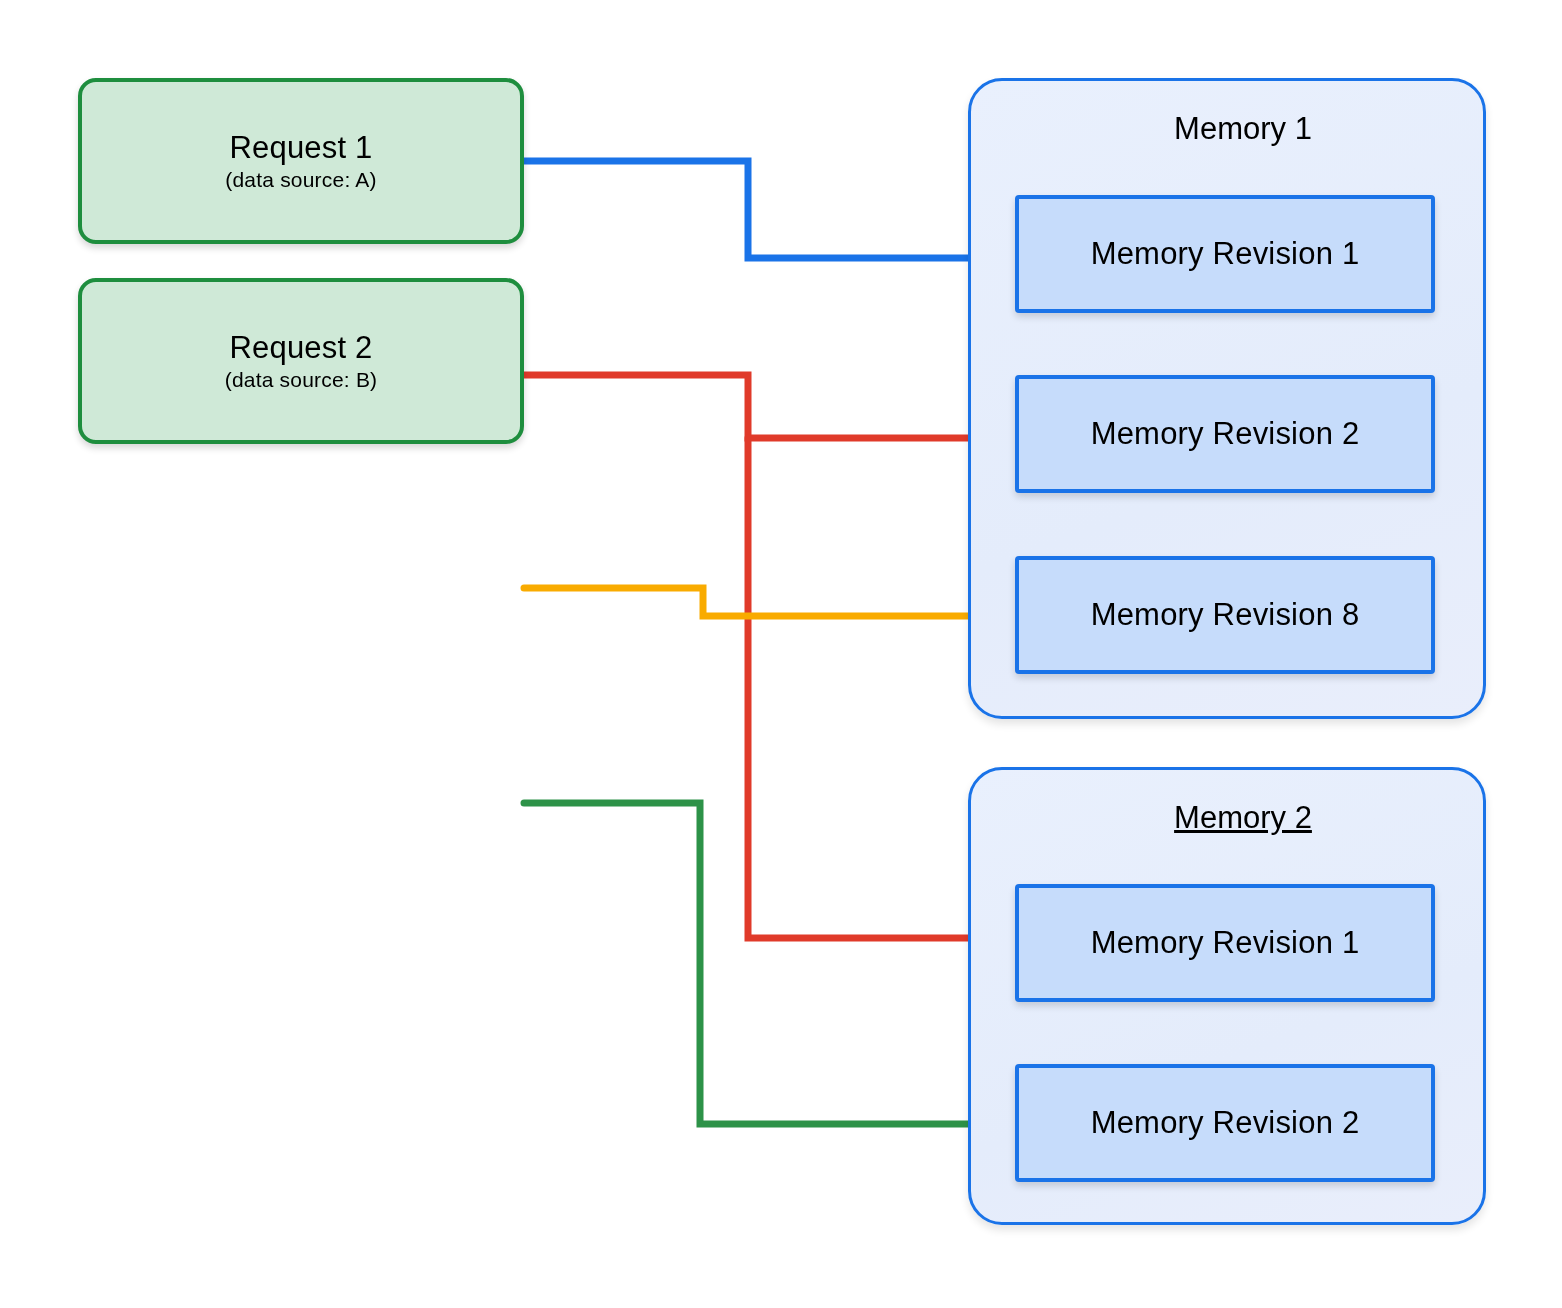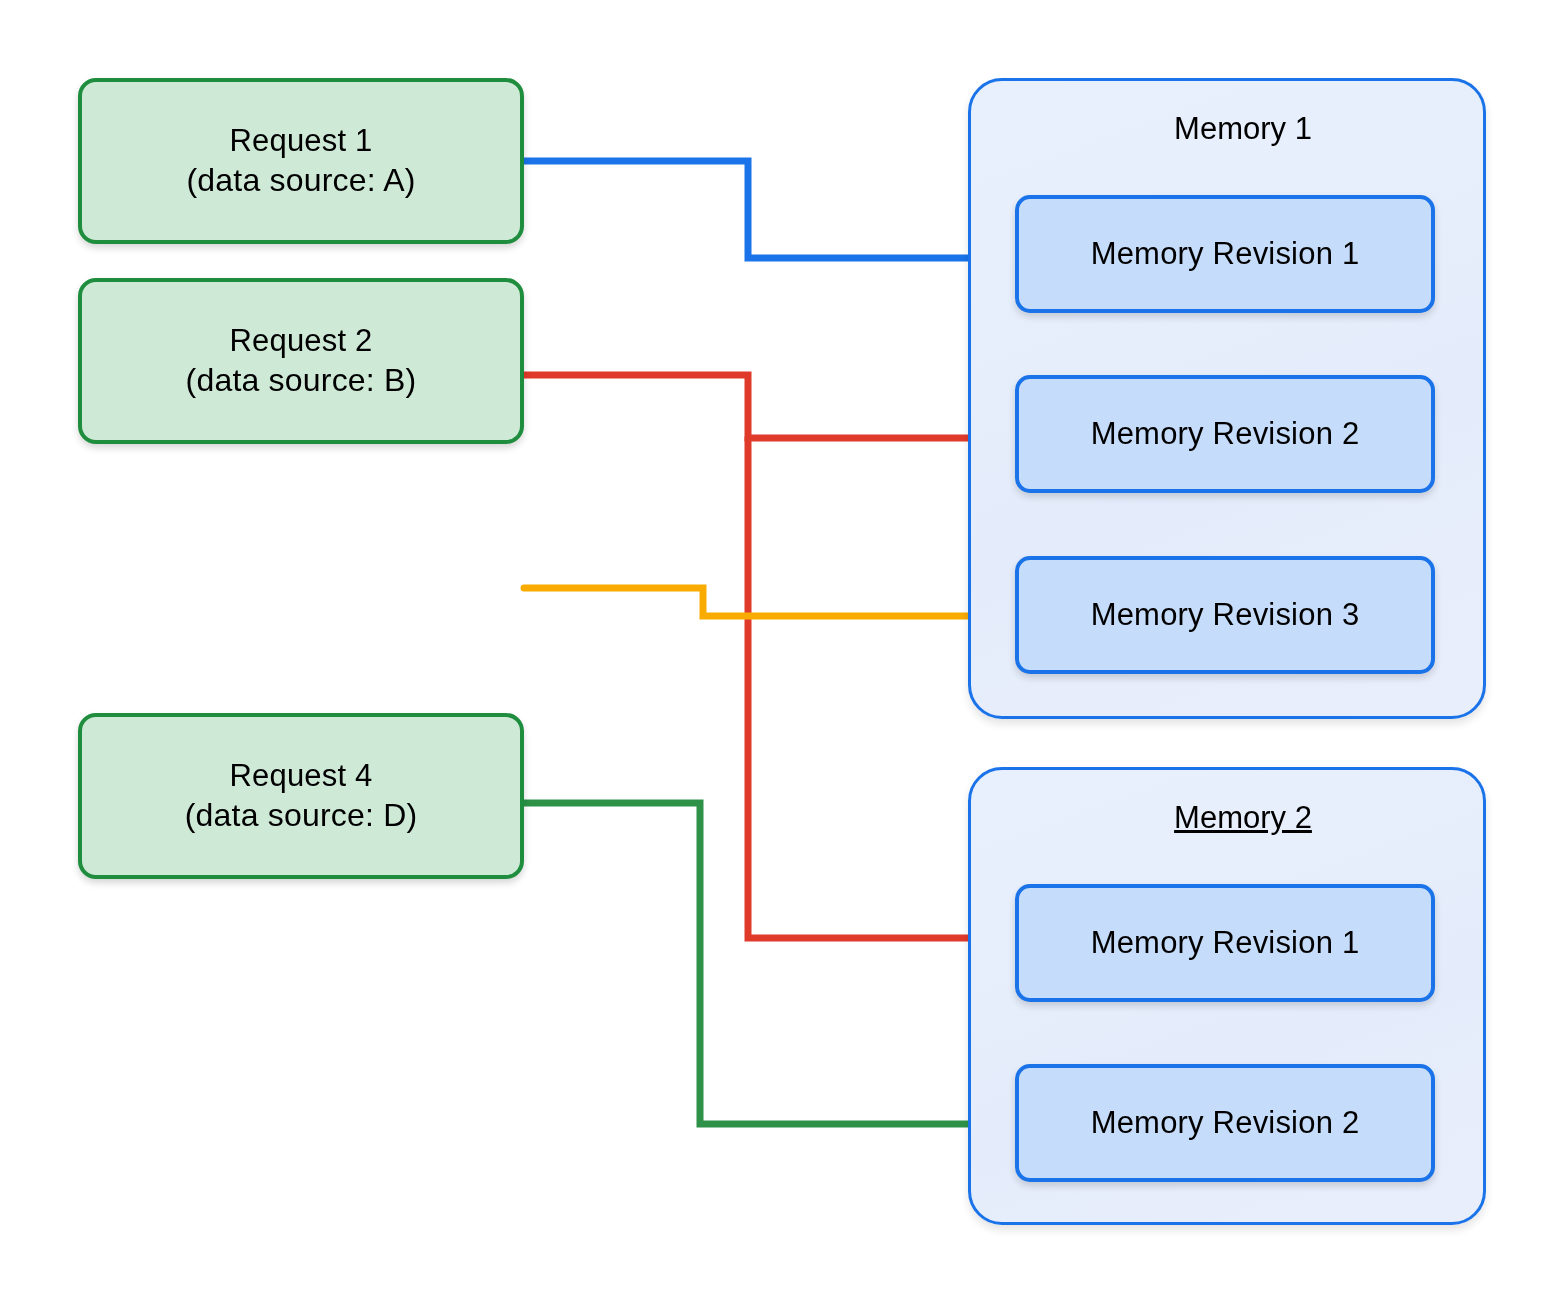--- a/index.html
+++ b/index.html
@@ -46,7 +46,7 @@
     letter-spacing: 0.2px;
   }
   .request-sub {
-    font-size: 32px;
+    font-size: 21px;
     line-height: 1.28;
     letter-spacing: 0.2px;
   }

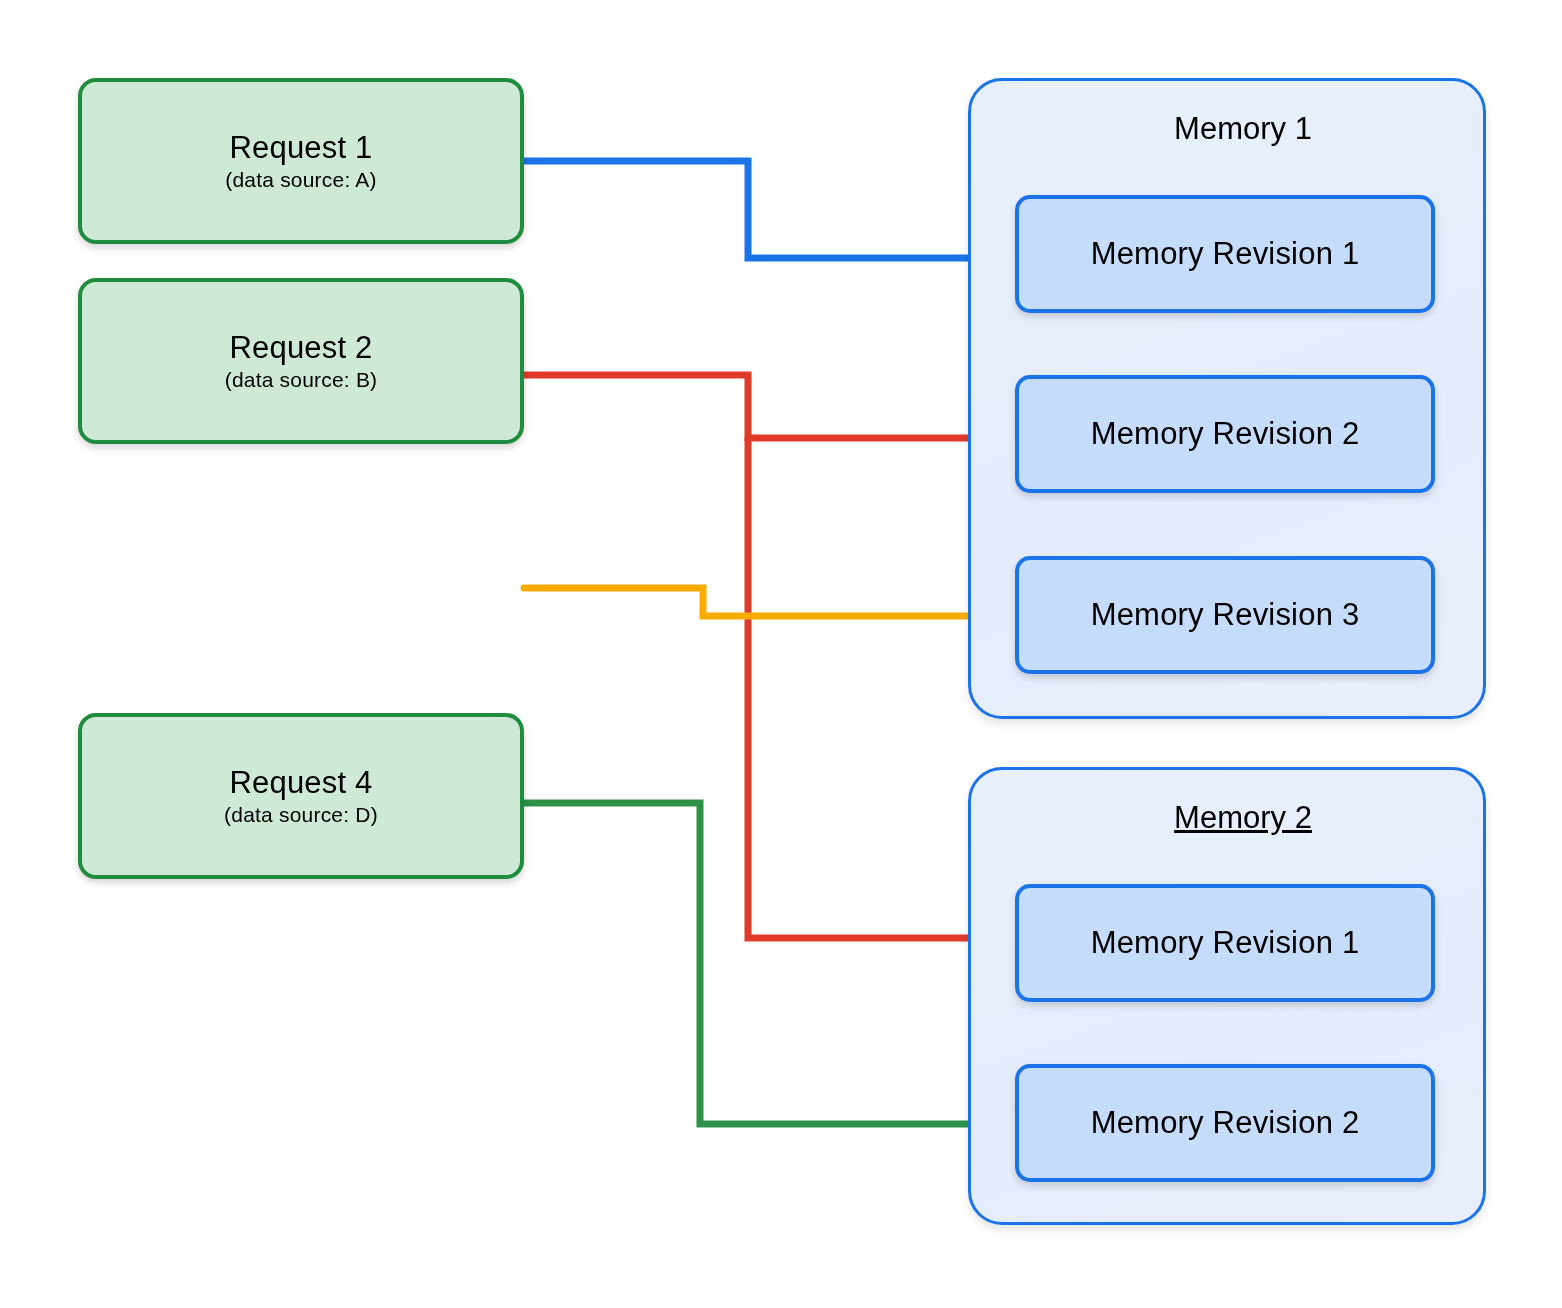--- a/index.html
+++ b/index.html
@@ -76,7 +76,7 @@
     box-sizing: border-box;
     background: #c6dcfb;
     border: 4px solid #1a73e8;
-    border-radius: 15px;
+    border-radius: 4px;
     box-shadow: 0 4px 7px rgba(0,0,0,0.15);
     left: 1015px;
     width: 420px;

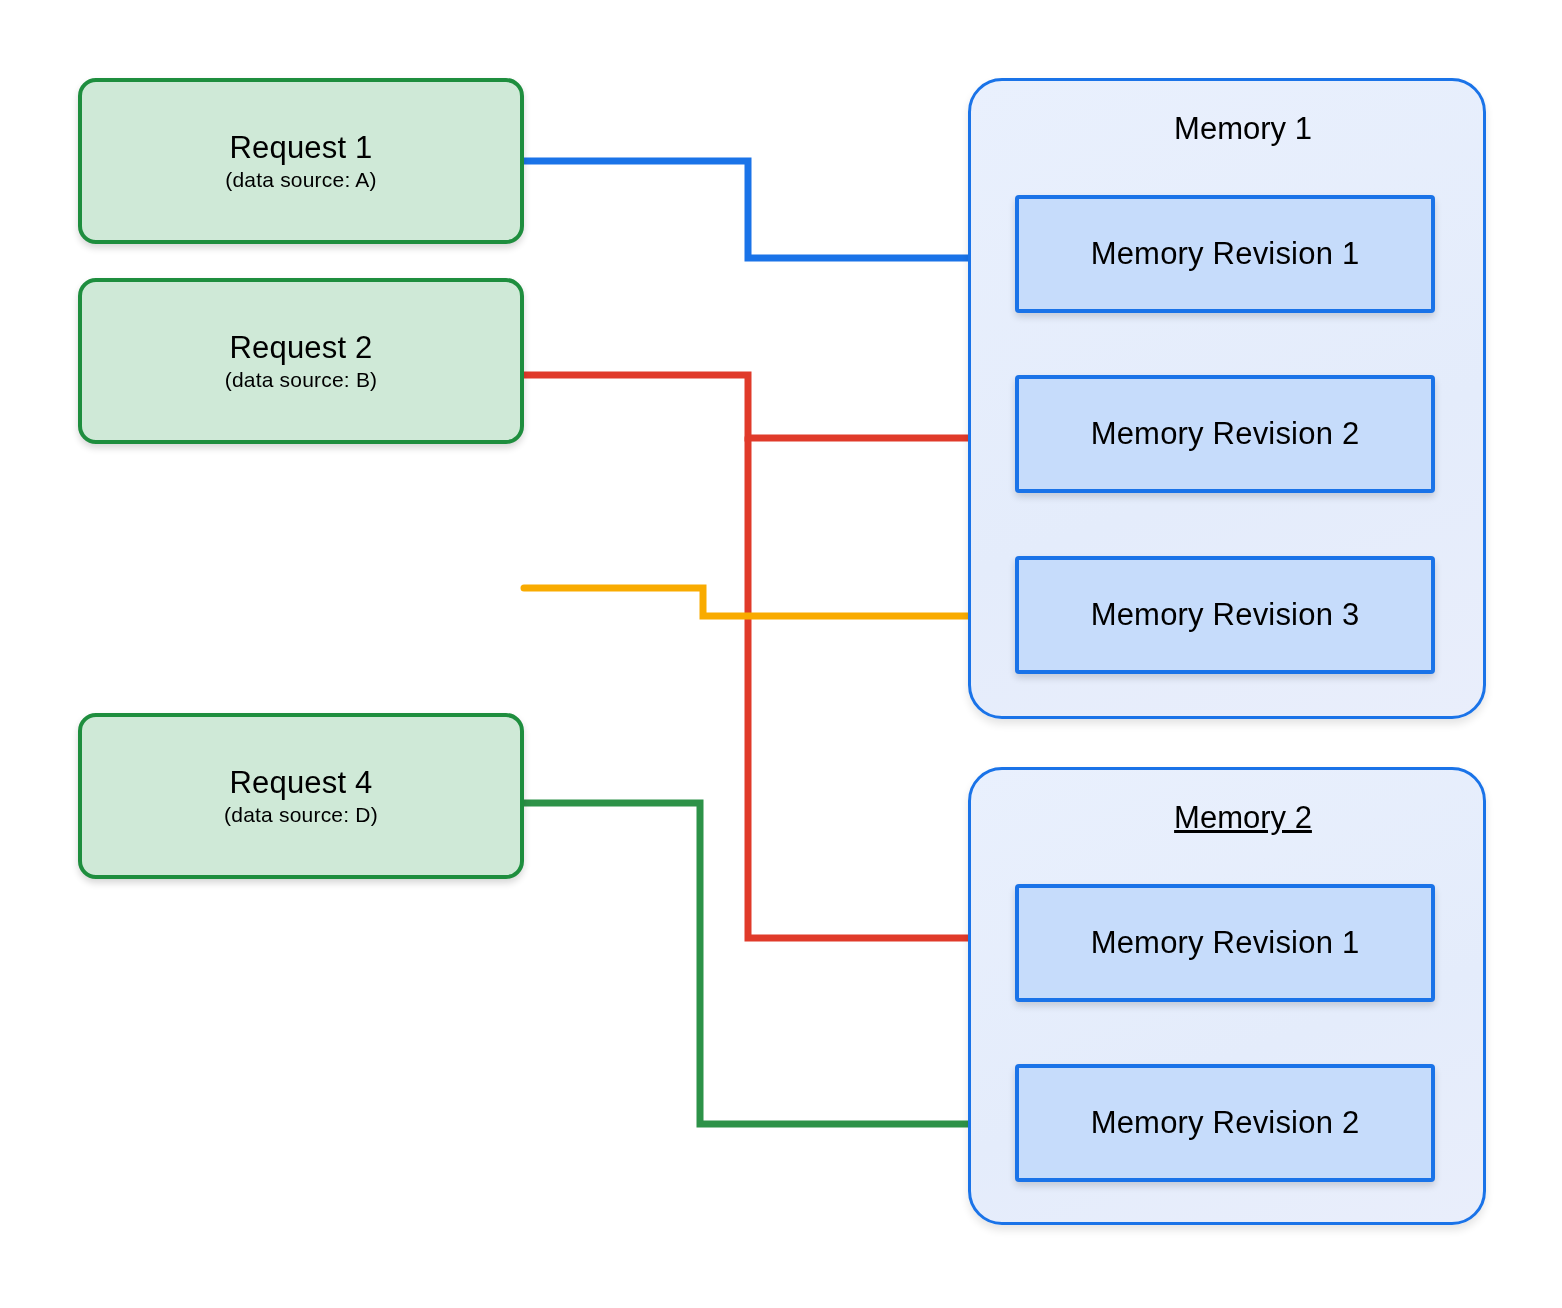--- a/index.html
+++ b/index.html
@@ -153,7 +153,7 @@
 
   <div class="revision-box" style="top:195px;">Memory Revision 1</div>
   <div class="revision-box" style="top:375px;">Memory Revision 2</div>
-  <div class="revision-box" style="top:556px;">Memory Revision 3</div>
+  <div class="revision-box" style="top:556px;">Memory Revision 8</div>
 
   <div class="memory-panel" style="top:767px; height:458px;">
     <div class="memory-title" style="top:30px;text-decoration:underline;">Memory 2</div>

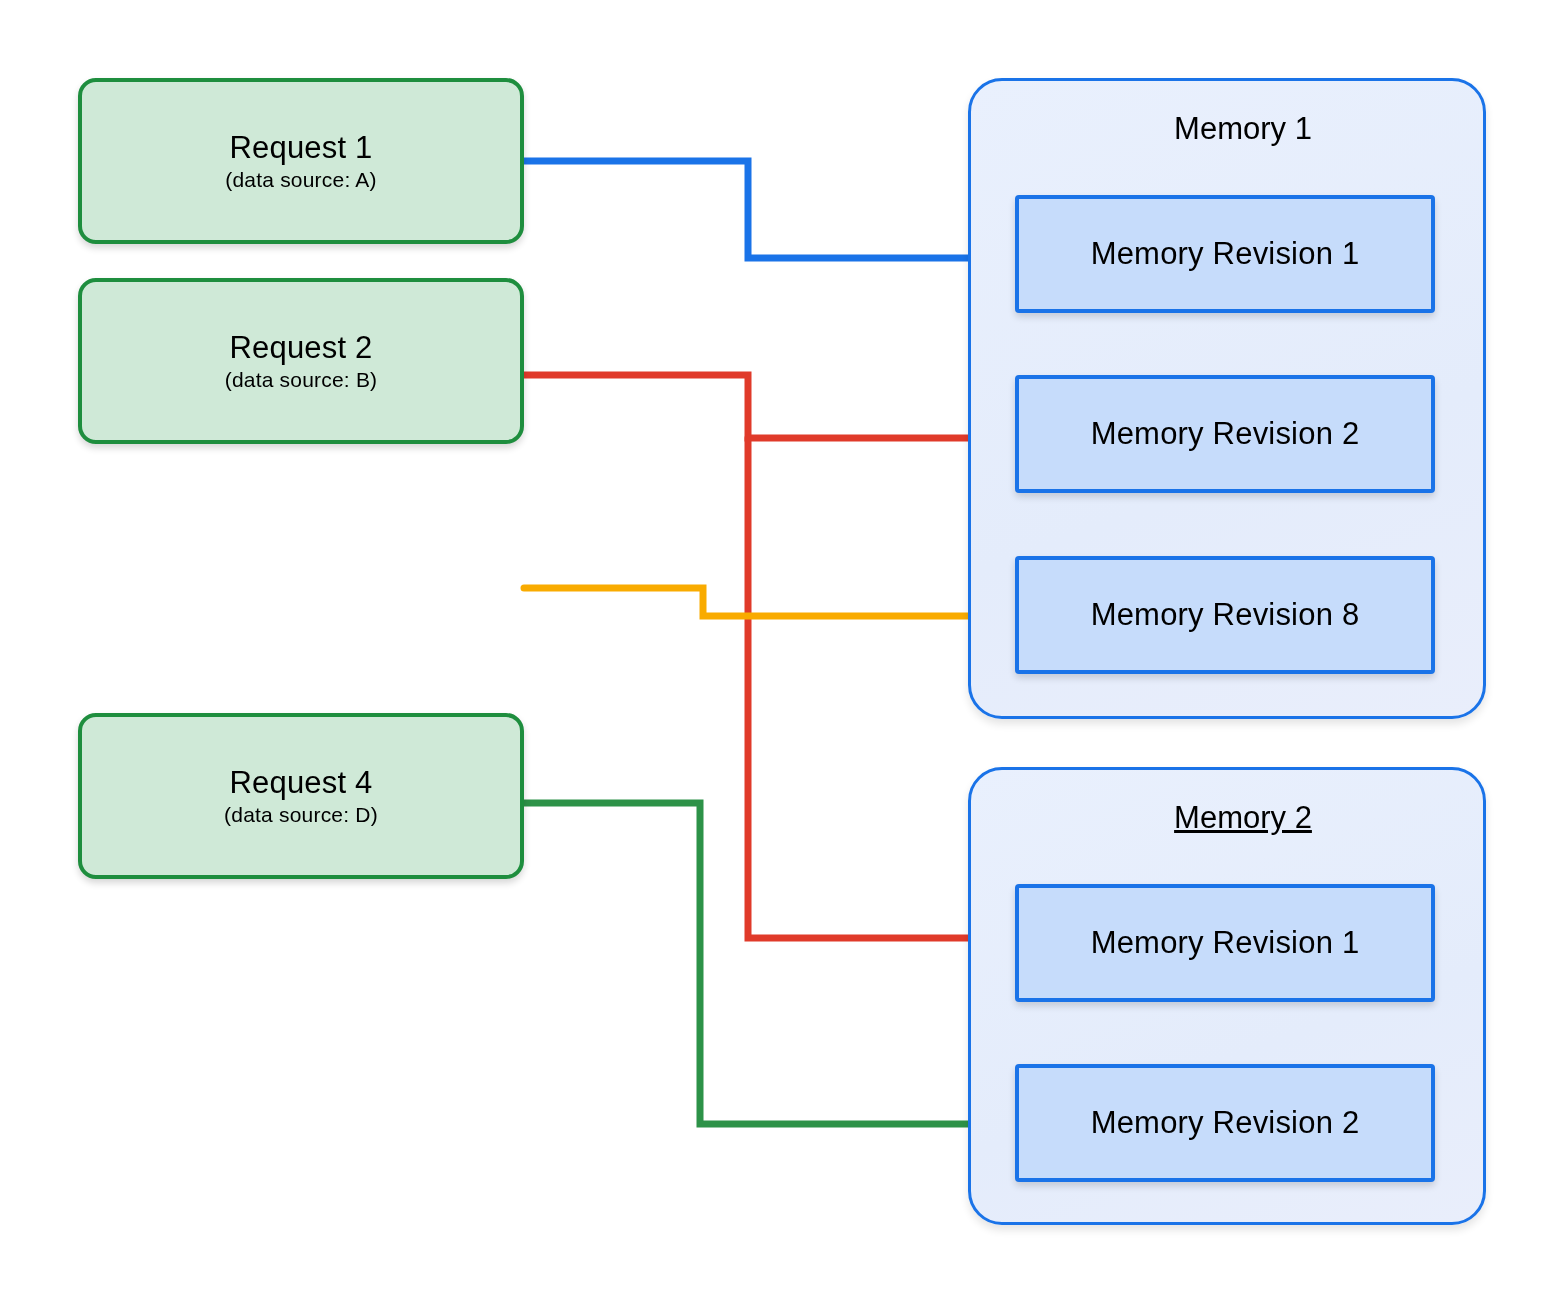--- a/index.html
+++ b/index.html
@@ -142,10 +142,6 @@
   </div>
 
 
-  <div class="node request-box" style="top:713px;">
-    <div class="request-title">Request 4</div>
-    <div class="request-sub">(data source: D)</div>
-  </div>
 
   <div class="memory-panel" style="top:78px; height:641px;">
     <div class="memory-title" style="top:30px;">Memory 1</div>

